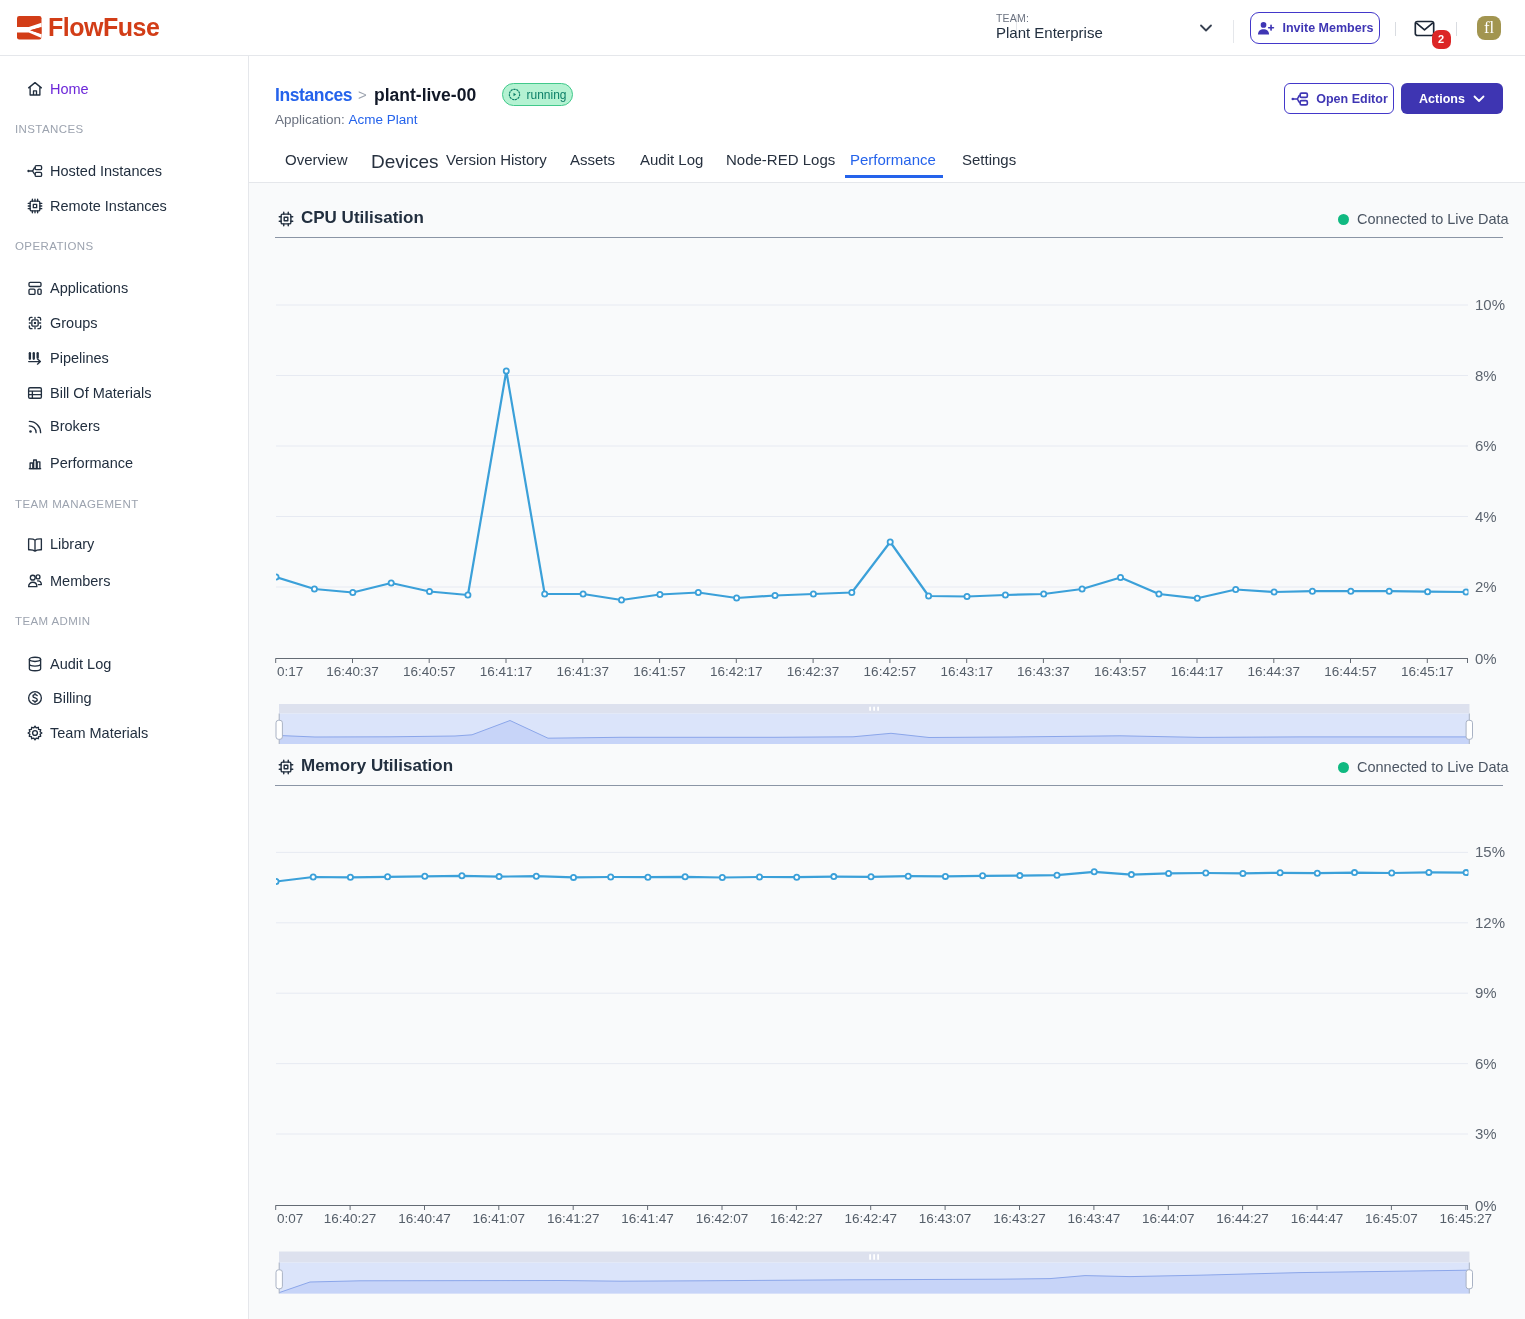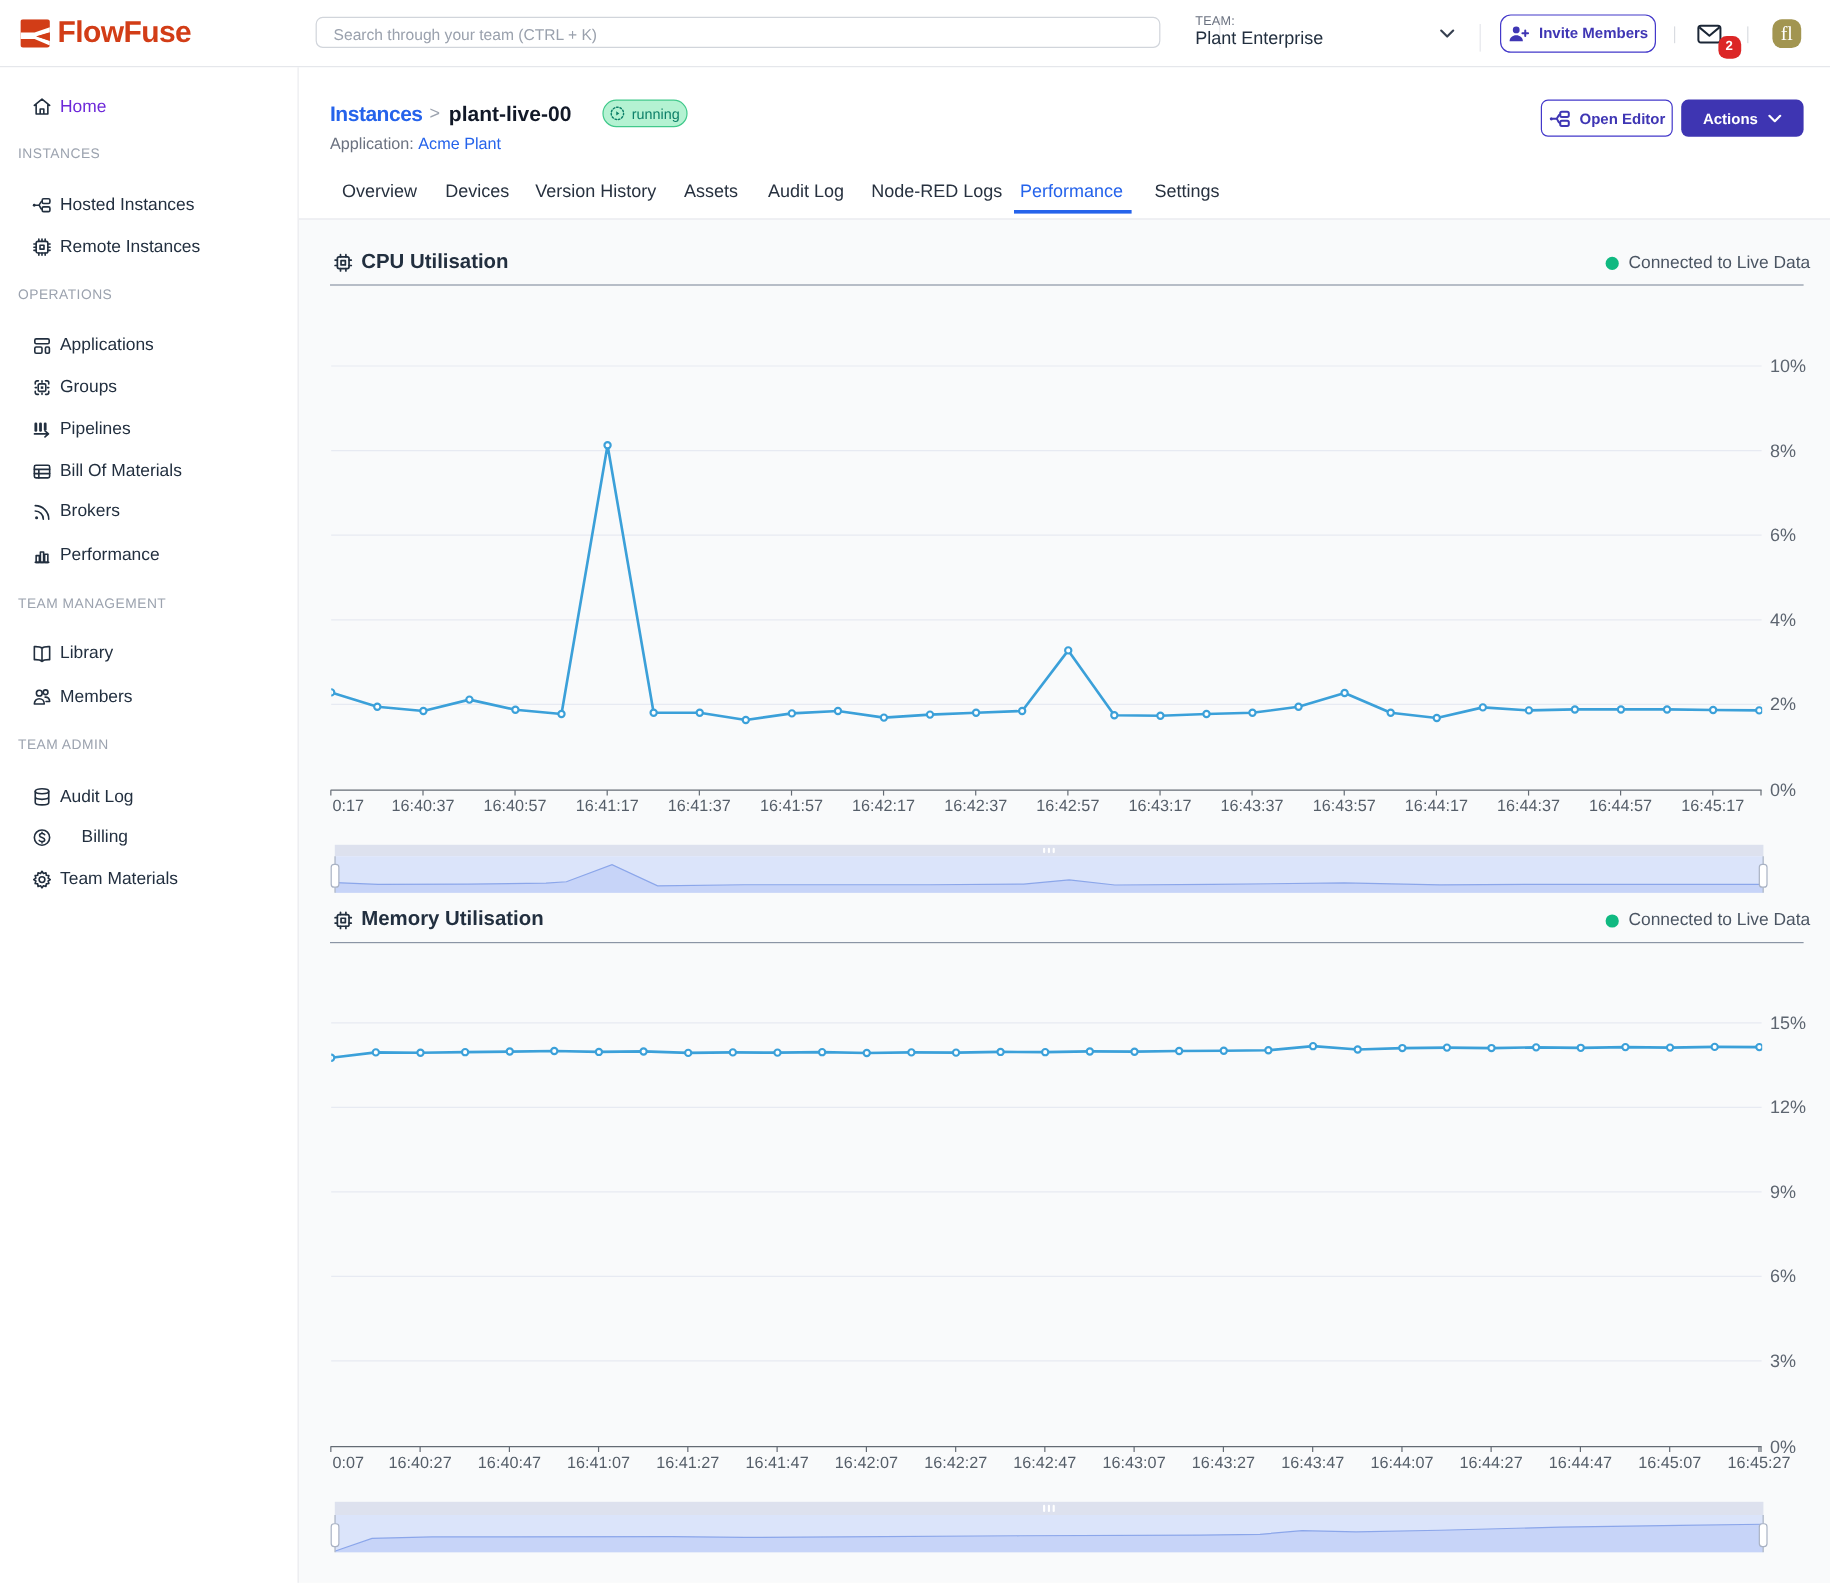--- a/index.html
+++ b/index.html
@@ -15,9 +15,6 @@
         <path d="M13.0 14.35 L24.5 11.2 L24.5 17.8 Z" fill="#d23d17"></path>
       </svg></div>
   <div class="abs" style="left:48px;top:13px;font-size:25px;font-weight:700;color:#d23d17;letter-spacing:-0.5px">FlowFuse</div>
-  <div class="abs" style="left:263px;top:14px;width:704px;height:26px;border:1px solid #d1d5db;border-radius:6px;background:#fff">
-    <span class="abs" style="left:14px;top:6px;font-size:13px;color:#9aa1ad">Search through your team (CTRL + K)</span>
-  </div>
   <div class="abs" style="left:1016px;top:15px;width:1px;height:25px;background:#e5e7eb"></div>
   <div class="abs" style="left:996px;top:12px;font-size:10.5px;color:#6b7280;letter-spacing:.2px">TEAM:</div>
   <div class="abs" style="left:996px;top:24px;font-size:15px;color:#222f3f">Plant Enterprise</div>

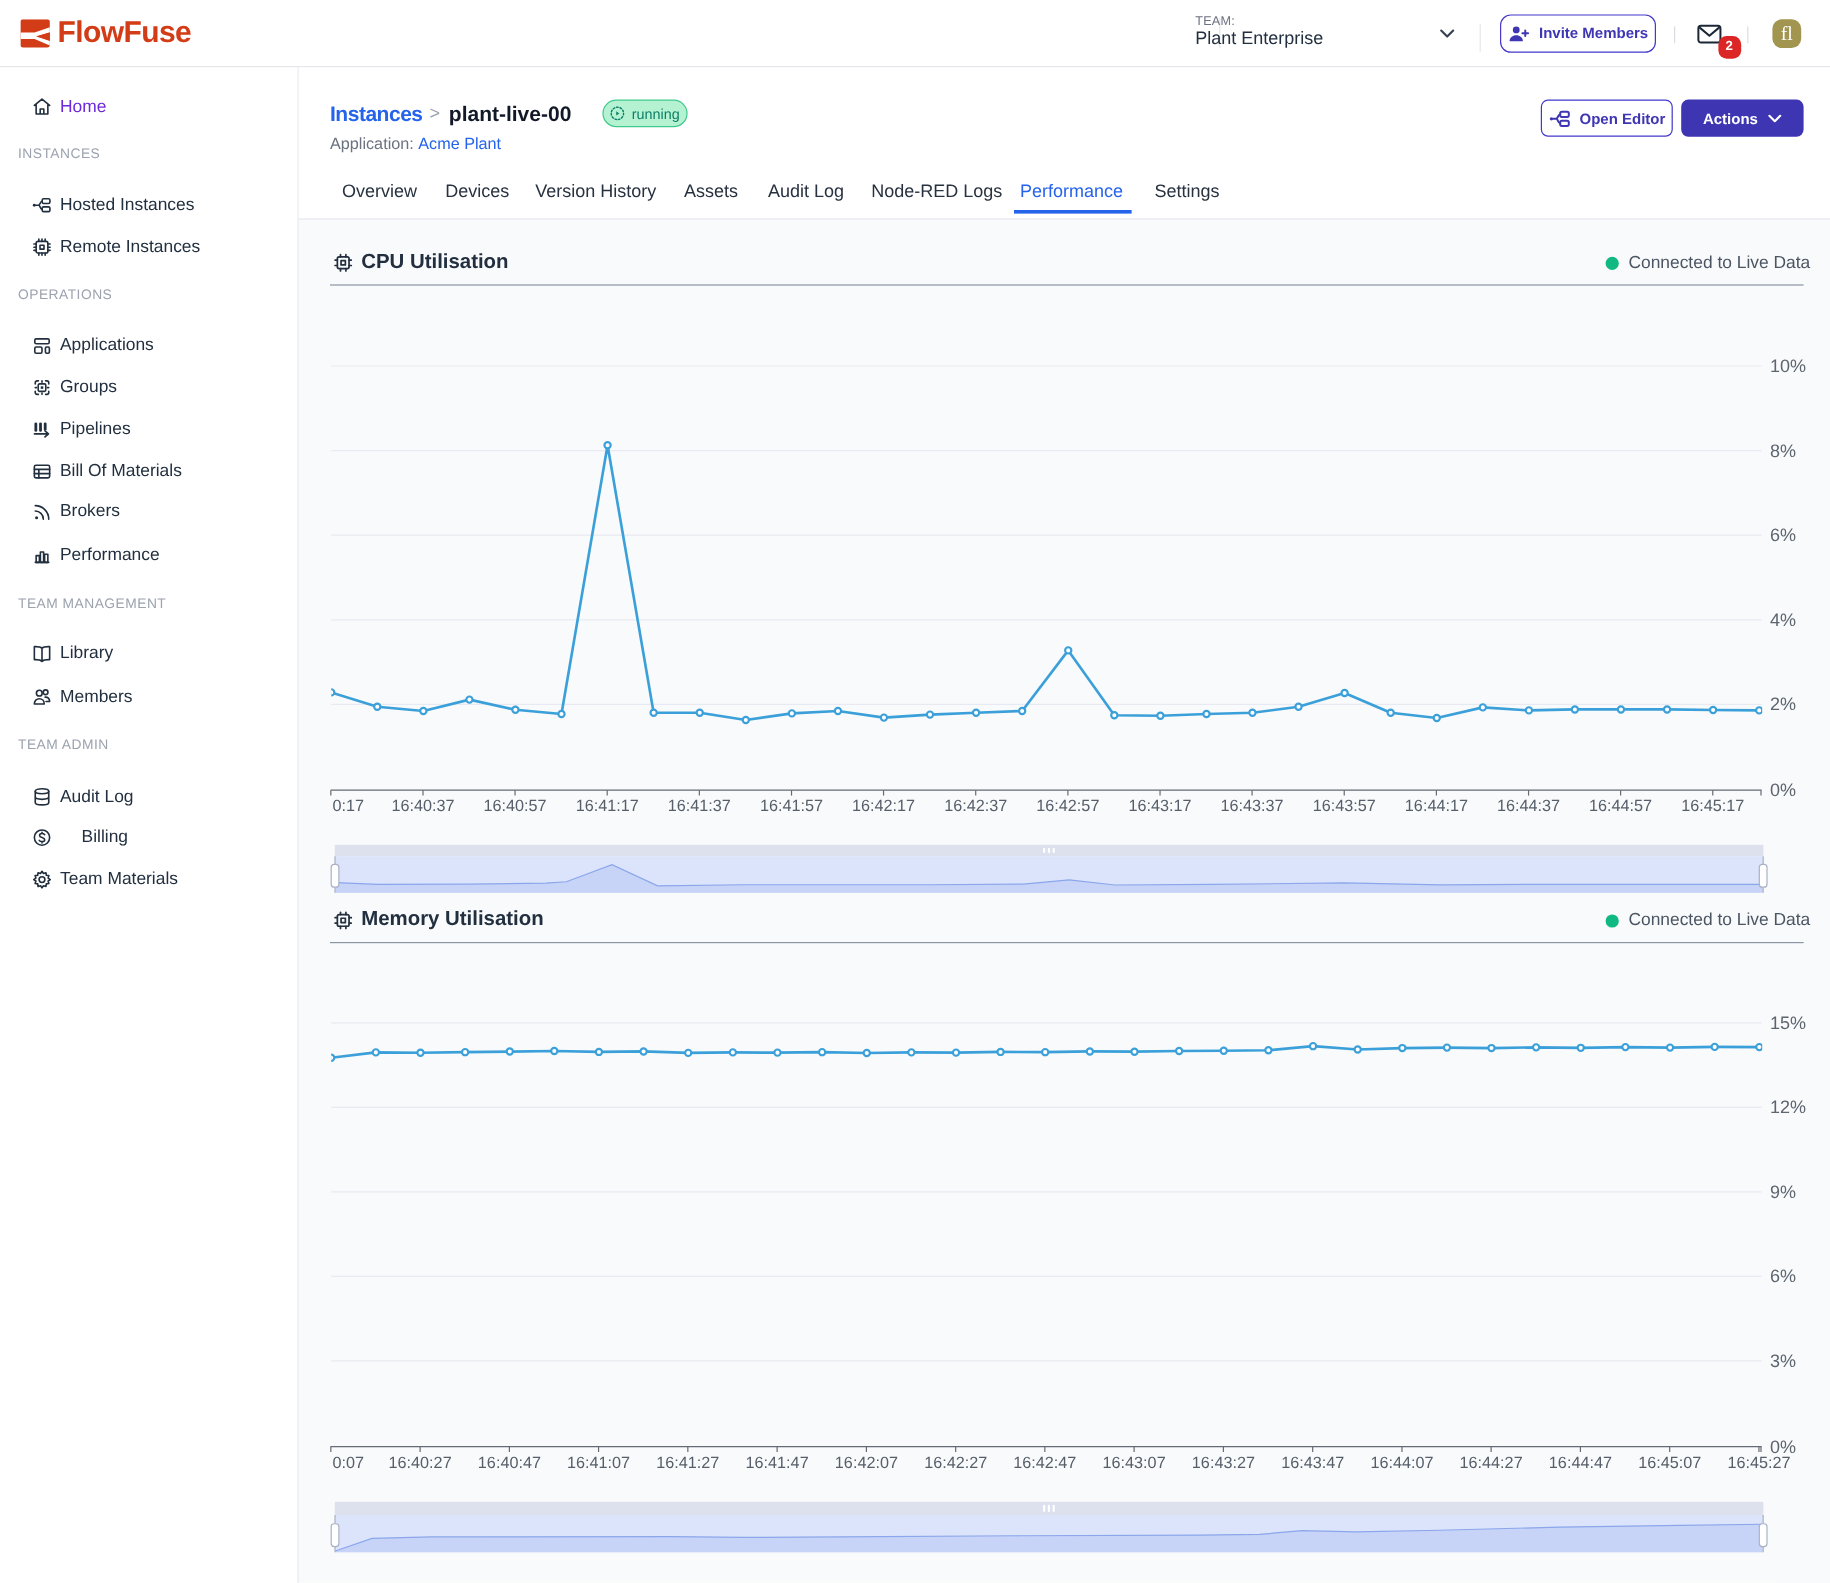--- a/index.html
+++ b/index.html
@@ -187,7 +187,7 @@
     </svg>
 </div>
 <div style="position:absolute;left:285px;top:151px;font-size:15px;color:#27313f">Overview</div>
-<div style="position:absolute;left:371px;top:151px;font-size:15px;color:#27313f">Devices</div>
+<div style="position:absolute;left:371px;top:151px;font-size:19px;color:#27313f">Devices</div>
 <div style="position:absolute;left:446px;top:151px;font-size:15px;color:#27313f">Version History</div>
 <div style="position:absolute;left:570px;top:151px;font-size:15px;color:#27313f">Assets</div>
 <div style="position:absolute;left:640px;top:151px;font-size:15px;color:#27313f">Audit Log</div>

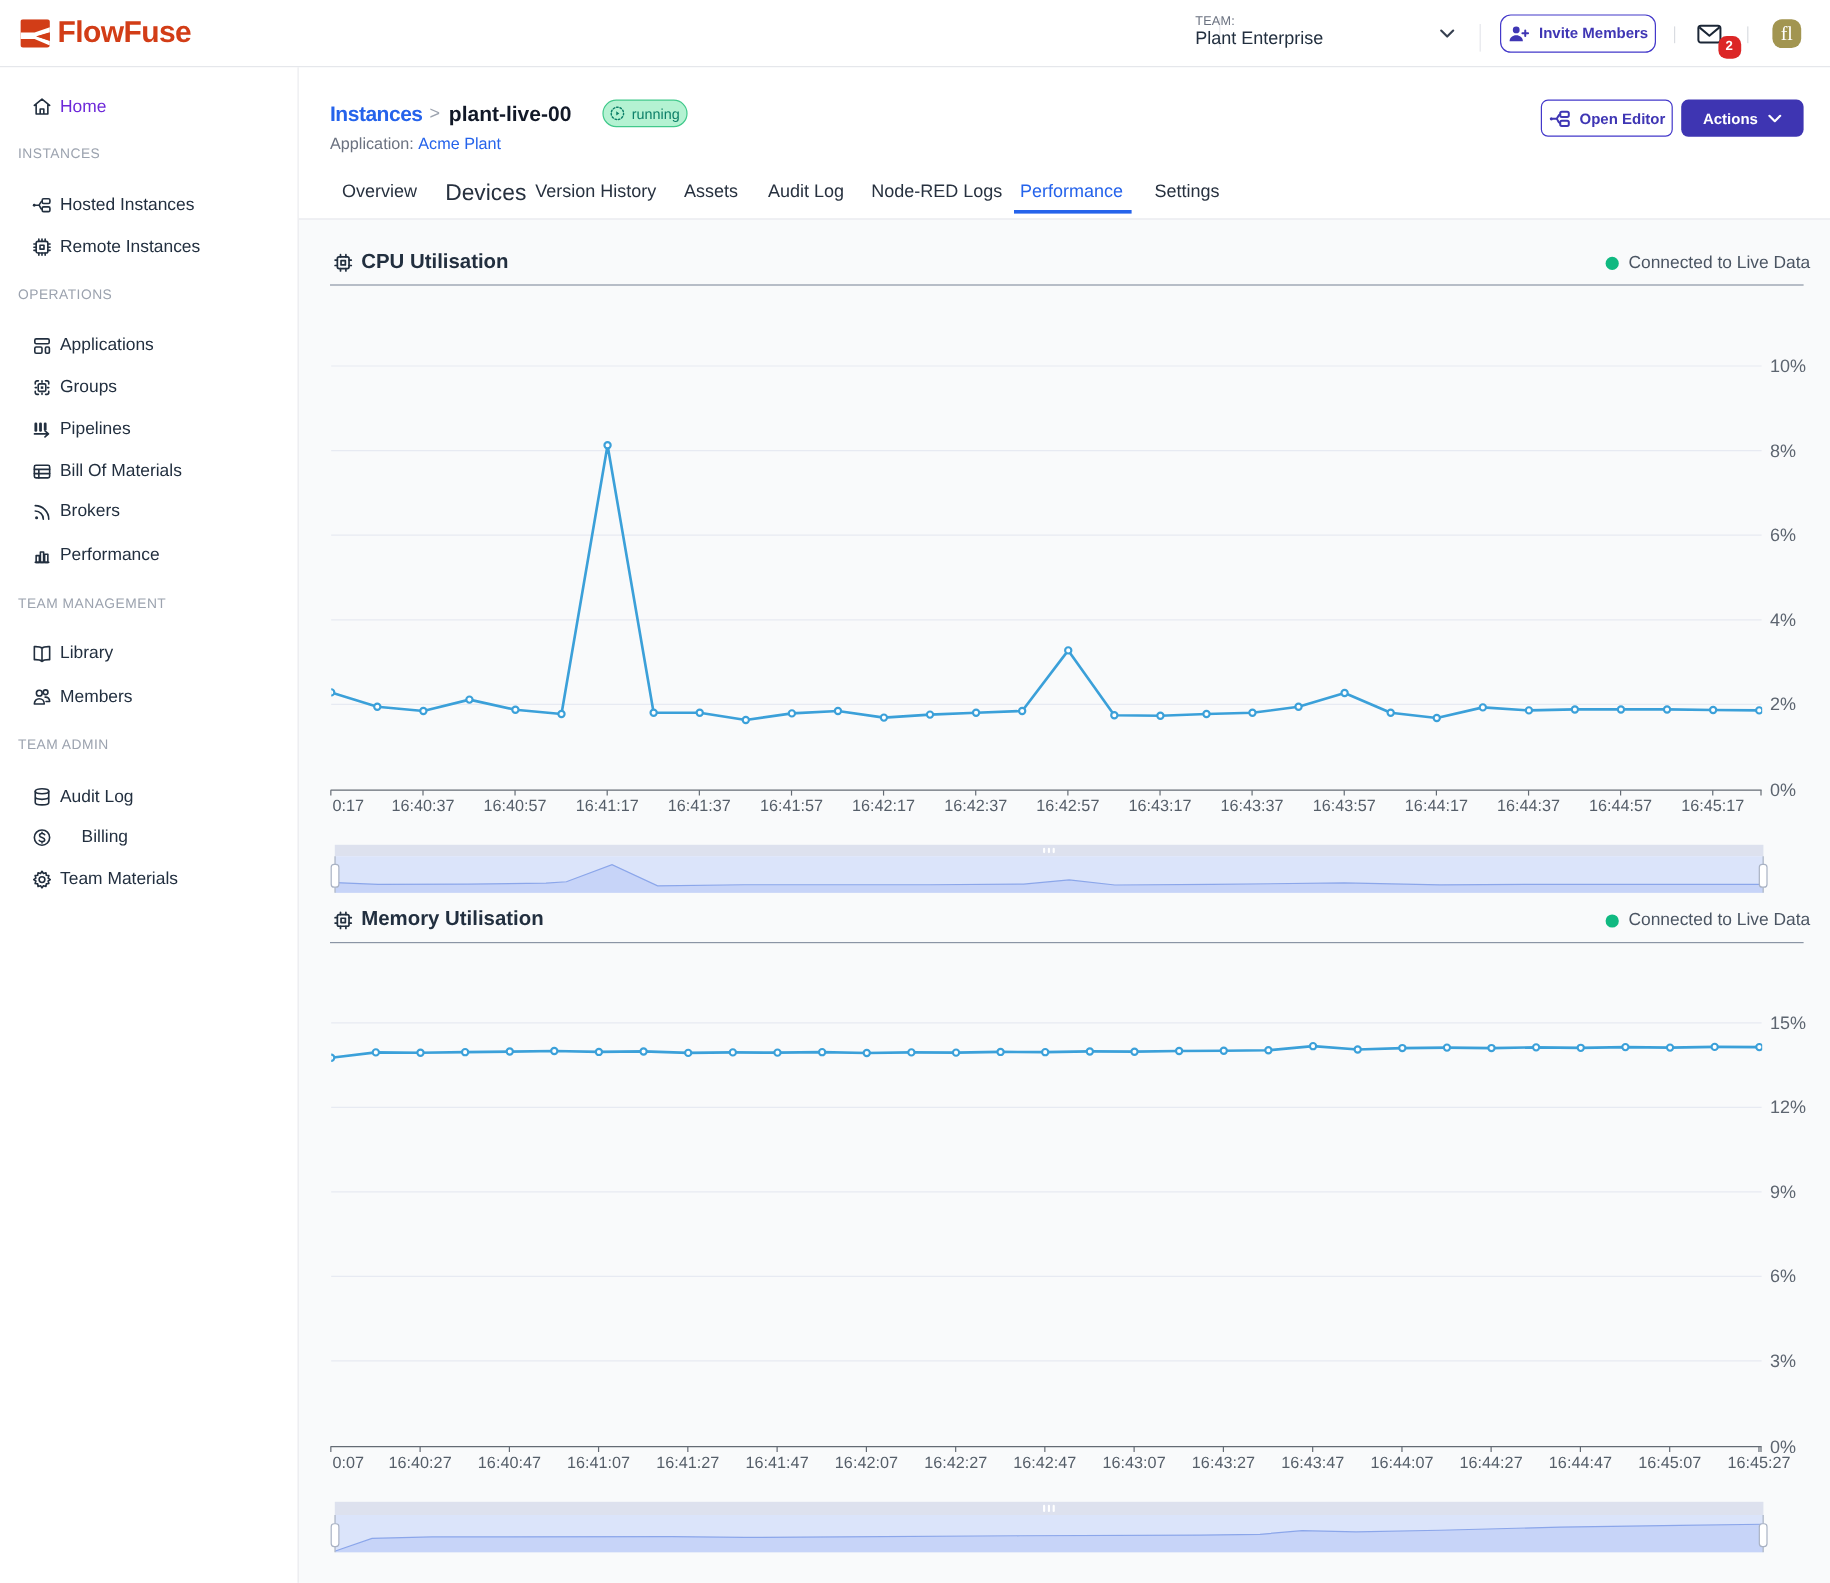--- a/index.html
+++ b/index.html
@@ -139,7 +139,7 @@
       </svg>
       <span style="font-size:14.5px;color:#222f3f">Audit Log</span>
     </div>
-    <div style="position:absolute;left:26px;top:632px;height:20px;display:flex;align-items:center;gap:24px">
+    <div style="position:absolute;left:26px;top:632px;height:20px;display:flex;align-items:center;gap:9px">
       <svg width="18" height="18" viewBox="0 0 24 24" fill="none" stroke="#222f3f" stroke-width="1.8" stroke-linecap="round" stroke-linejoin="round">
         <circle cx="12" cy="12" r="8.5"></circle>
         <path d="M15 8.8 C14.2 7.9 13.2 7.5 12 7.5 C10.5 7.5 9.3 8.3 9.3 9.7 C9.3 12.6 15 11.3 15 14.3 C15 15.7 13.6 16.5 12 16.5 C10.7 16.5 9.7 16 9 15.2 M12 6 V7.5 M12 16.5 V18"></path>

